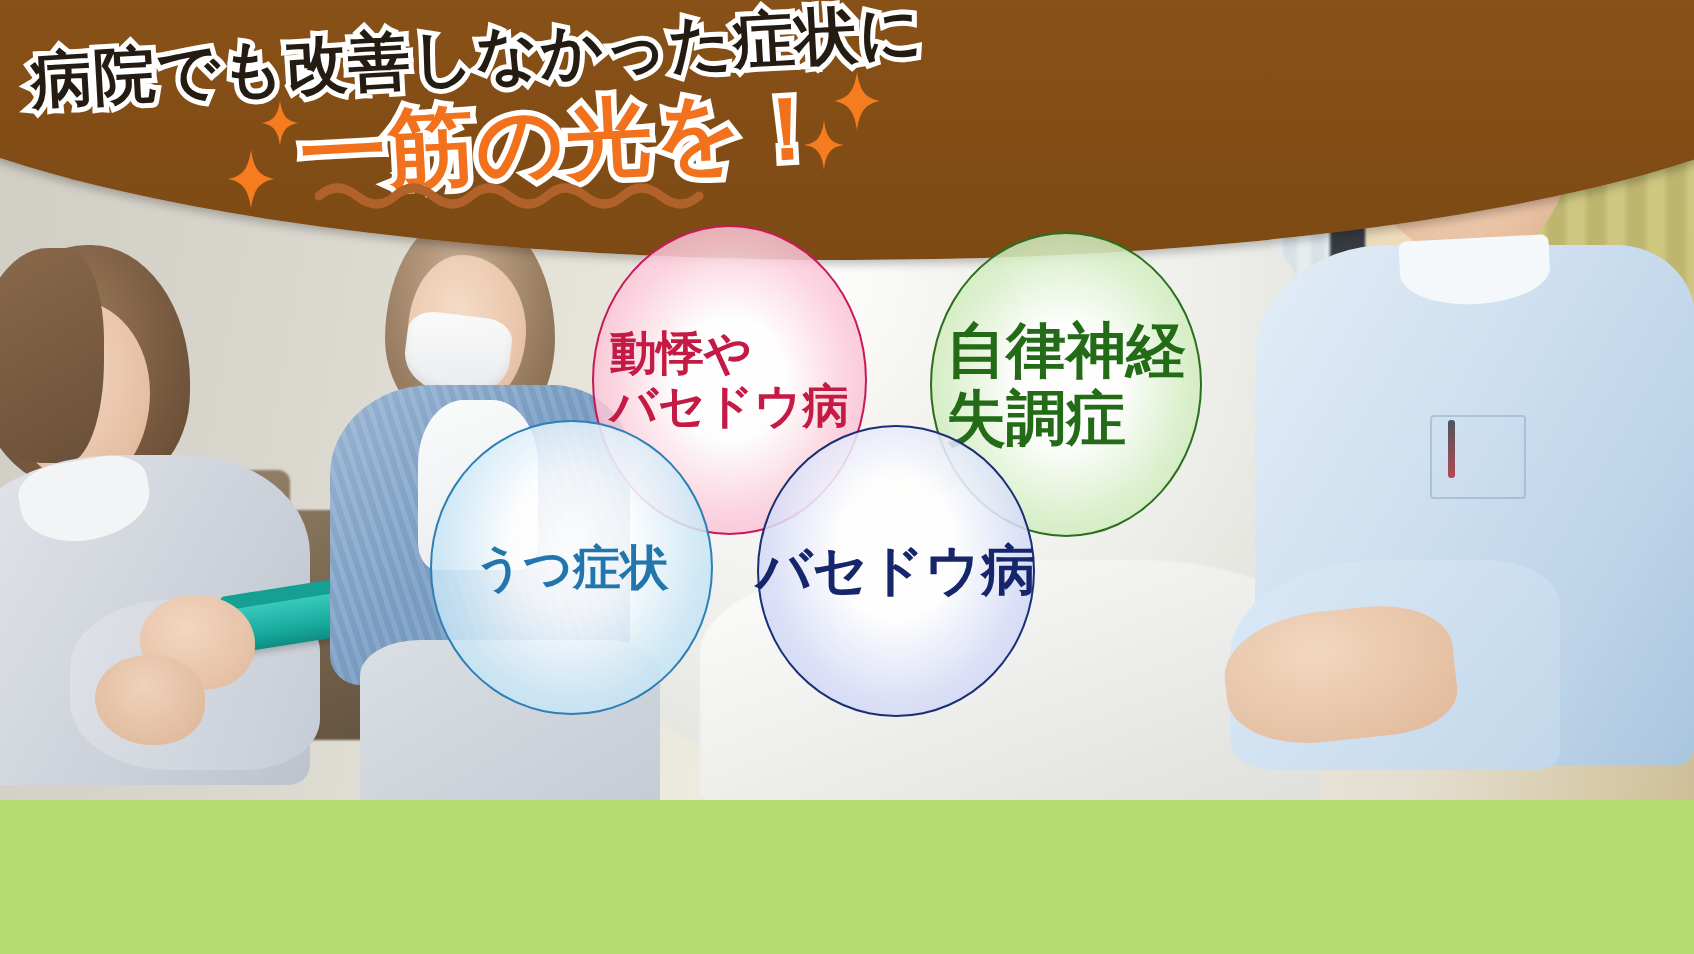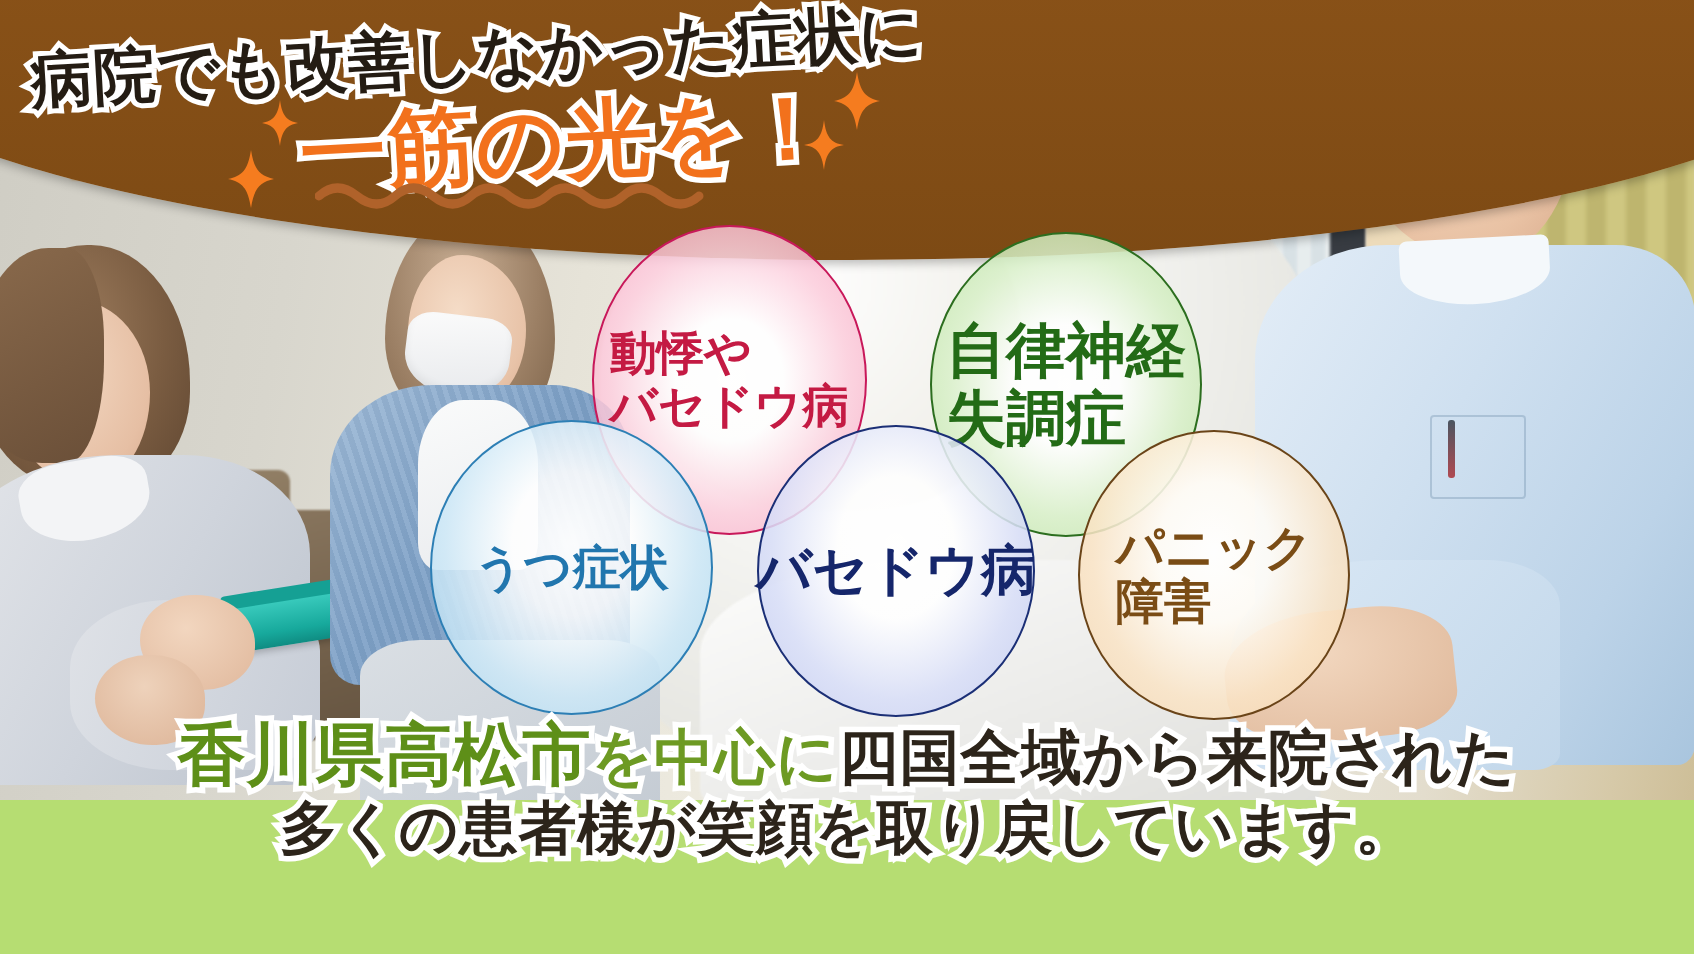--- a/index.html
+++ b/index.html
@@ -455,12 +455,6 @@
     </span>
   </div>
 
-  <div class="bubble b-brown">
-    <span class="txt">
-      <span>パニック</span>
-      <span>障害</span>
-    </span>
-  </div>
 
   <div class="greenbar"></div>
 

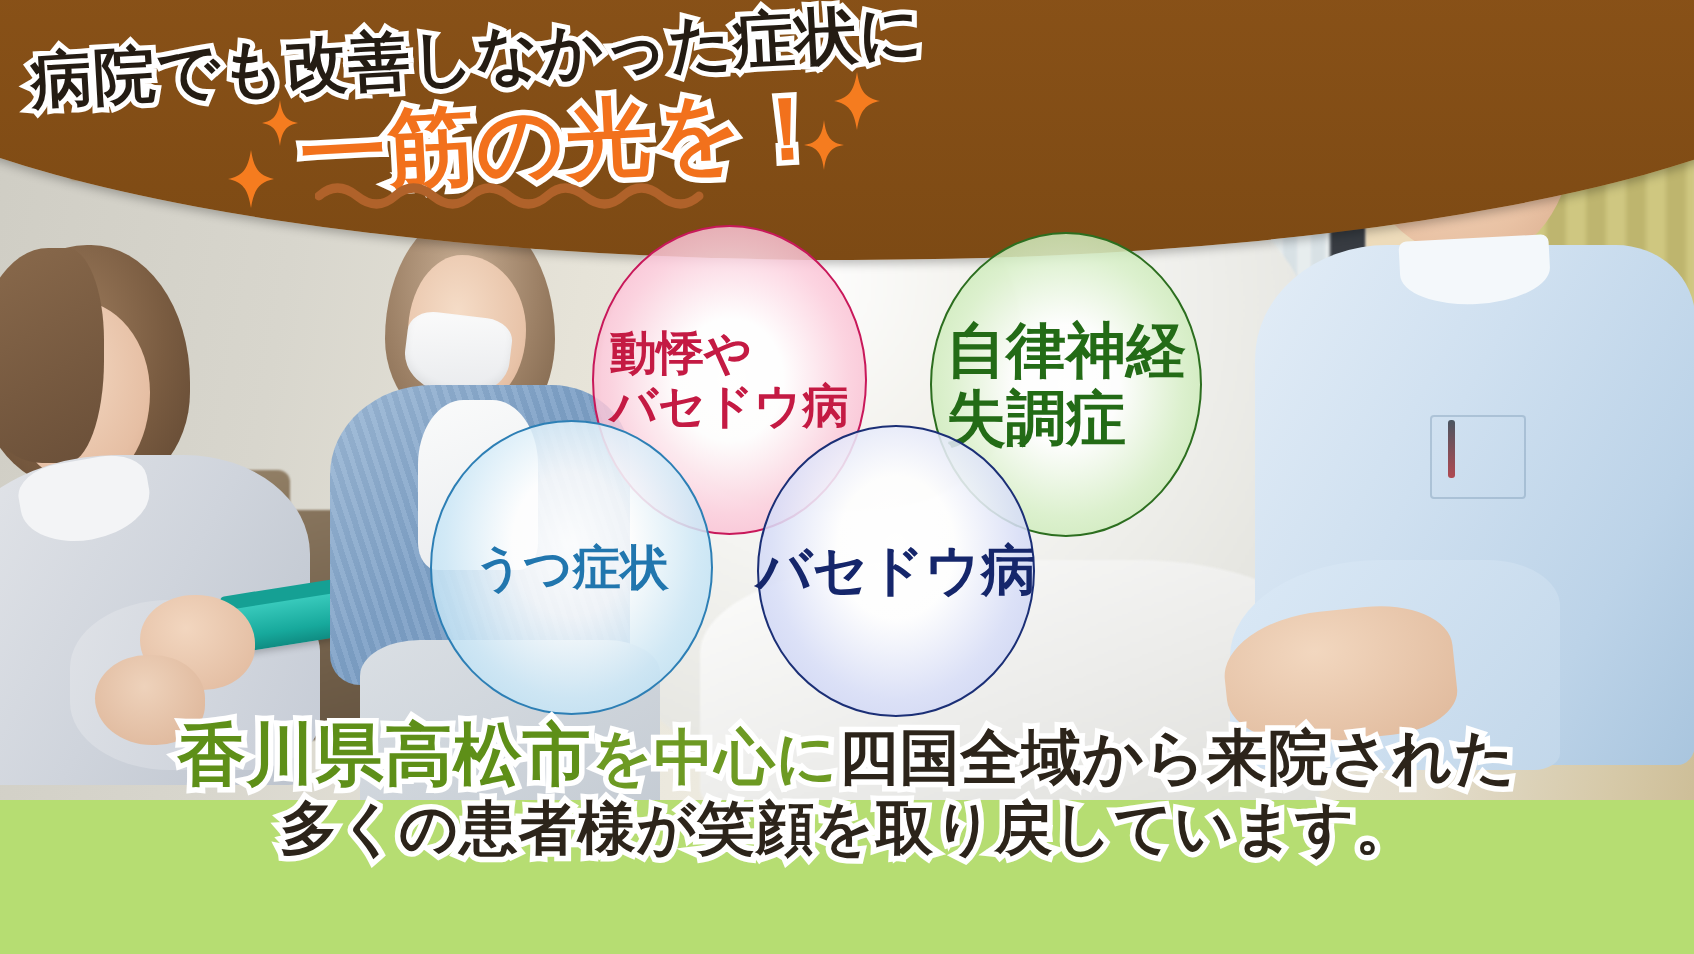--- a/index.html
+++ b/index.html
@@ -458,10 +458,6 @@
 
   <div class="greenbar"></div>
 
-  <div class="footer-text">
-    <div class="ft-line1"><span class="ft-green">香川県高松市</span><span class="ft-green2">を中心に</span><span class="ft-dark">四国全域から来院された</span></div>
-    <div class="ft-line2">多くの患者様が笑顔を取り戻しています。</div>
-  </div>
 
 </div>
 

